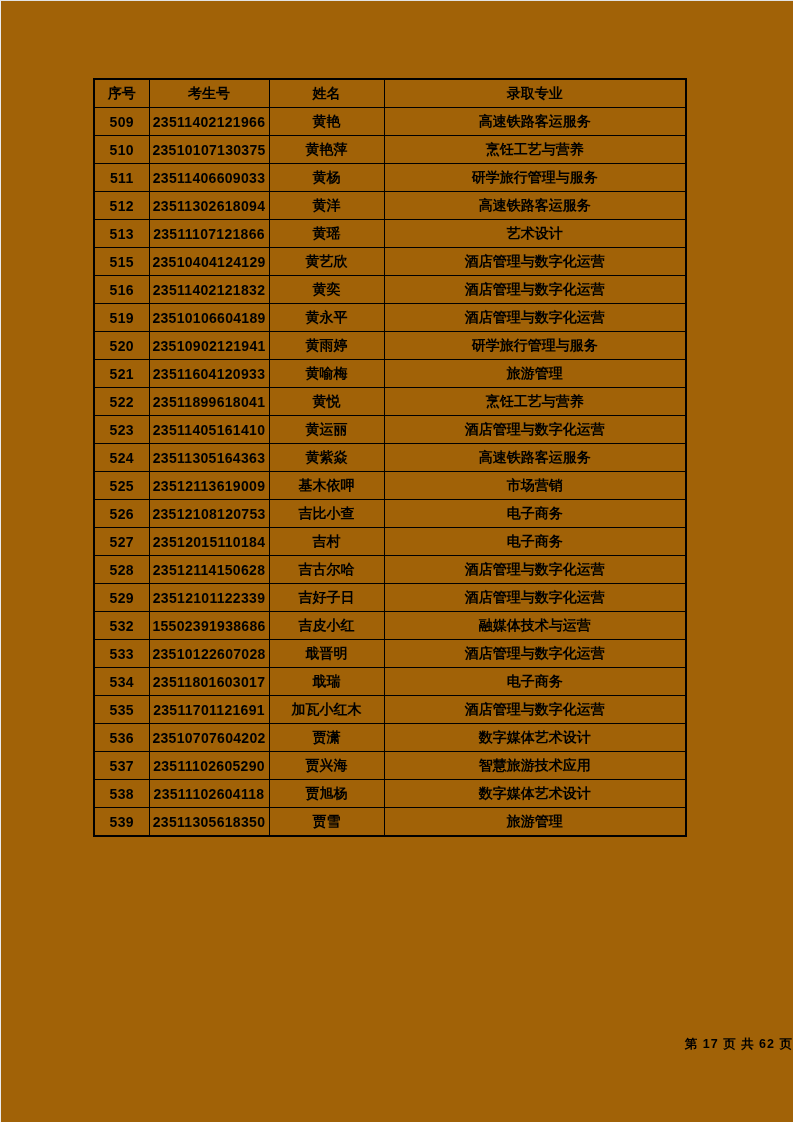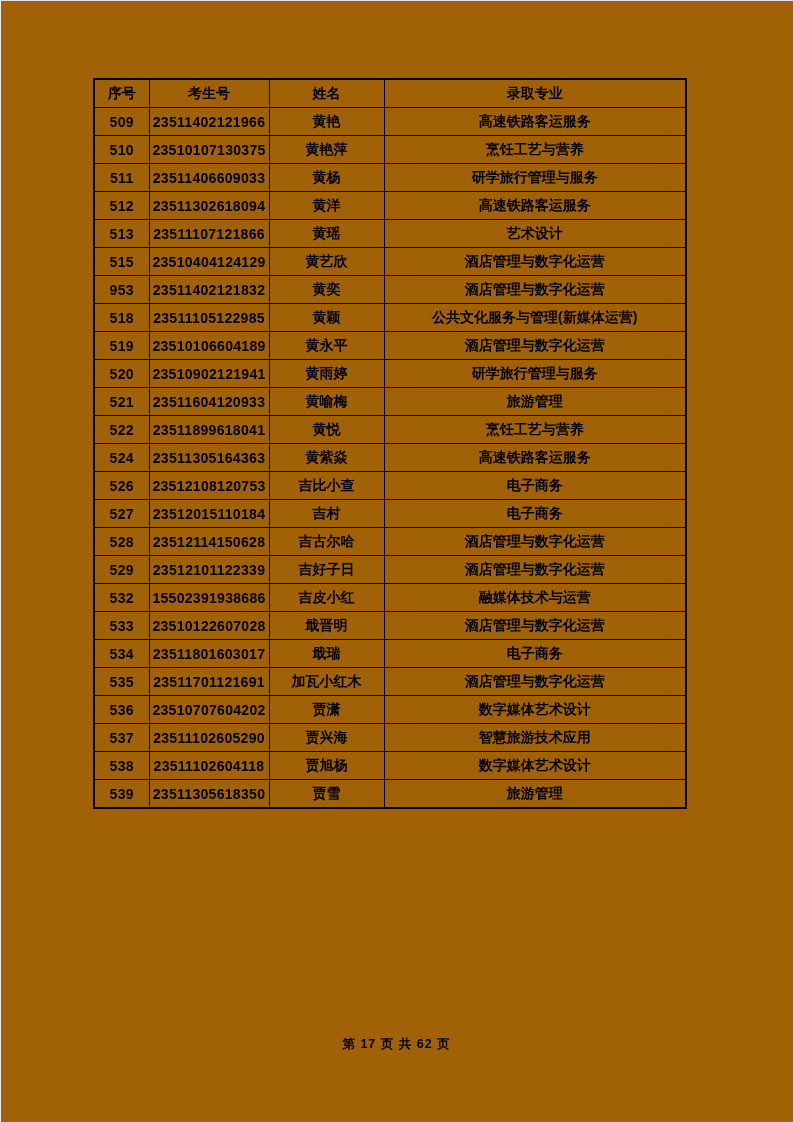--- a/index.html
+++ b/index.html
@@ -112,7 +112,7 @@
           <td>酒店管理与数字化运营</td>
         </tr>
         <tr>
-          <td class="num">953</td>
+          <td class="num">516</td>
           <td class="num">23511402121832</td>
           <td>黄奕</td>
           <td>酒店管理与数字化运营</td>

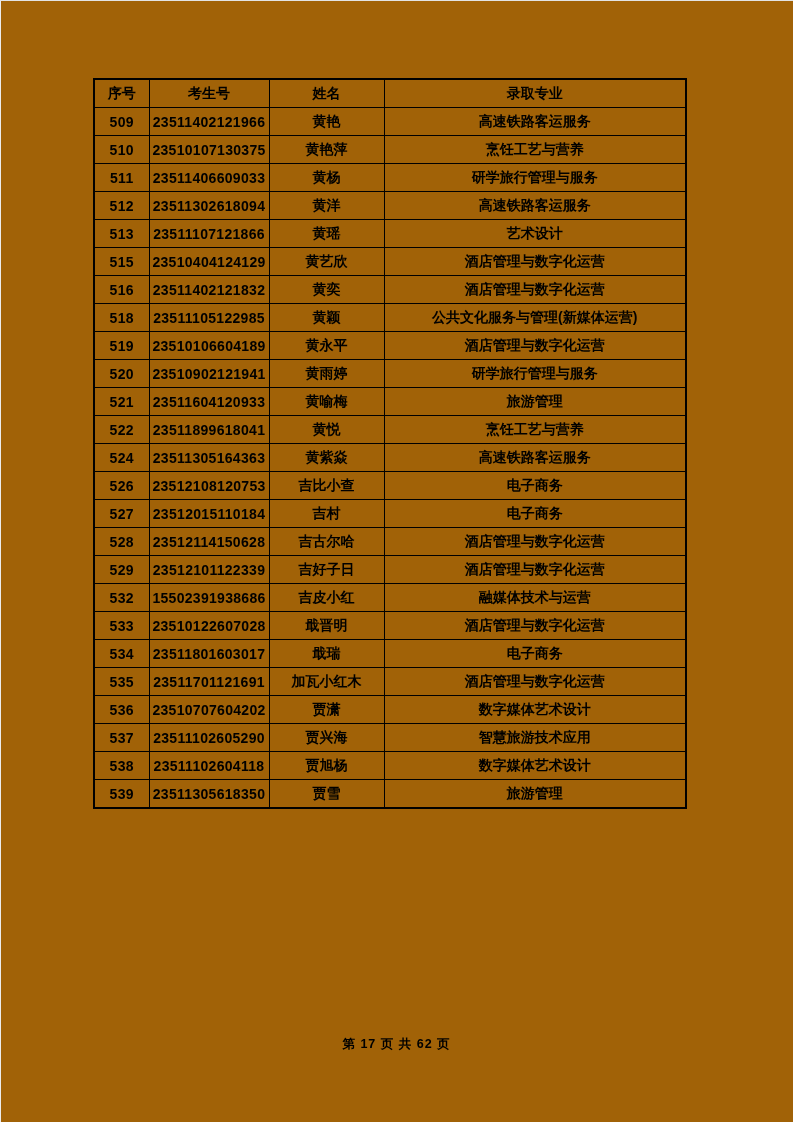--- a/index.html
+++ b/index.html
@@ -118,12 +118,6 @@
           <td>酒店管理与数字化运营</td>
         </tr>
         <tr>
-          <td class="num">518</td>
-          <td class="num">23511105122985</td>
-          <td>黄颖</td>
-          <td>公共文化服务与管理(新媒体运营)</td>
-        </tr>
-        <tr>
           <td class="num">519</td>
           <td class="num">23510106604189</td>
           <td>黄永平</td>

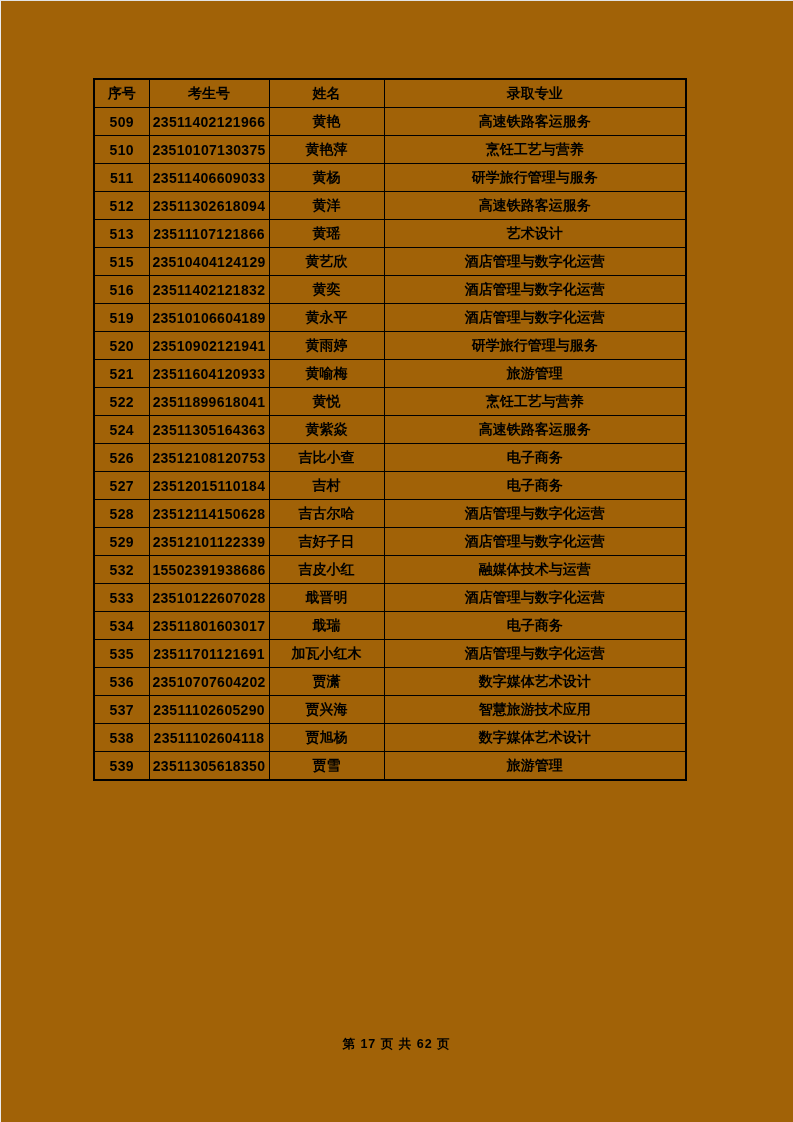--- a/index.html
+++ b/index.html
@@ -142,6 +142,12 @@
           <td>烹饪工艺与营养</td>
         </tr>
         <tr>
+          <td class="num">523</td>
+          <td class="num">23511405161410</td>
+          <td>黄运丽</td>
+          <td>酒店管理与数字化运营</td>
+        </tr>
+        <tr>
           <td class="num">524</td>
           <td class="num">23511305164363</td>
           <td>黄紫焱</td>

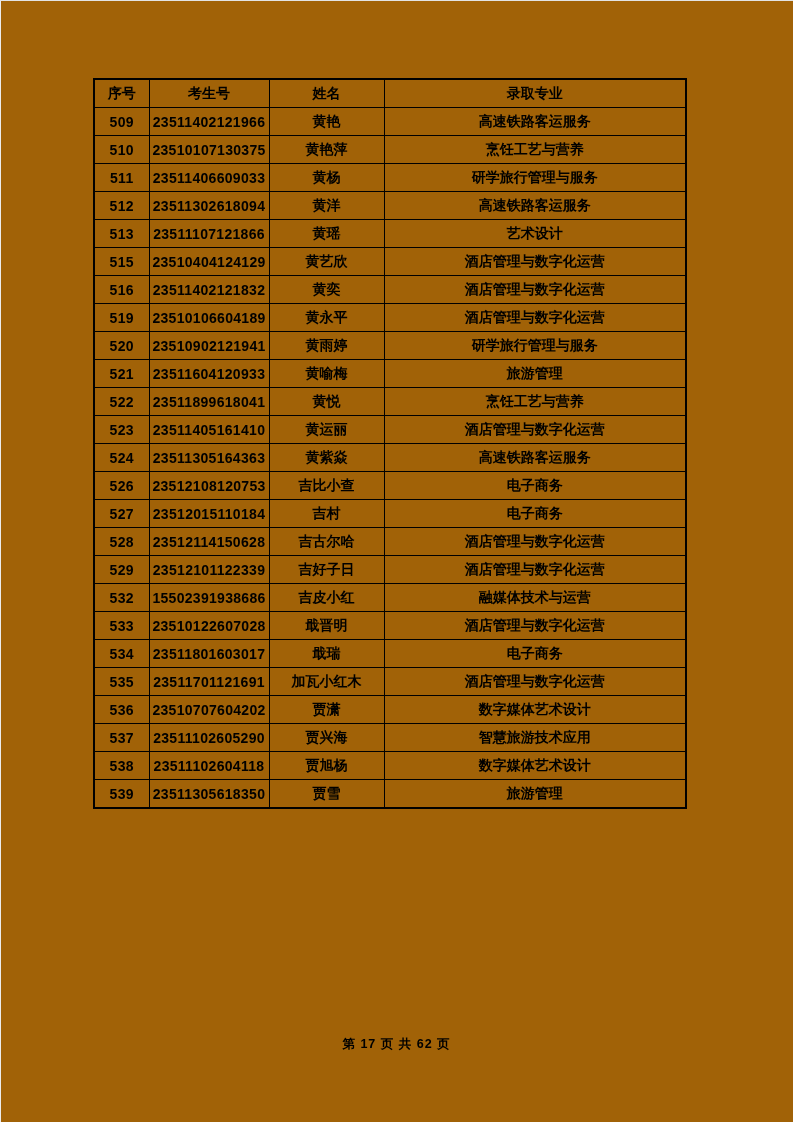--- a/index.html
+++ b/index.html
@@ -154,6 +154,12 @@
           <td>高速铁路客运服务</td>
         </tr>
         <tr>
+          <td class="num">525</td>
+          <td class="num">23512113619009</td>
+          <td>基木依呷</td>
+          <td>市场营销</td>
+        </tr>
+        <tr>
           <td class="num">526</td>
           <td class="num">23512108120753</td>
           <td>吉比小查</td>

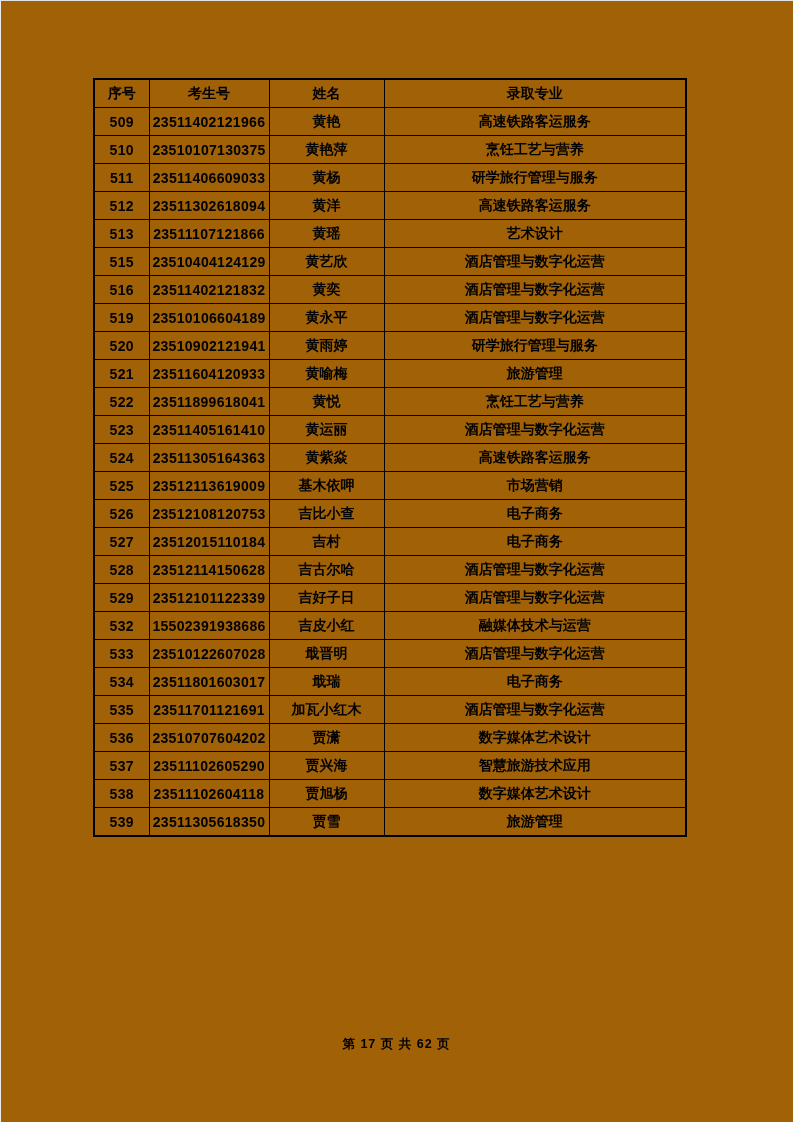--- a/index.html
+++ b/index.html
@@ -48,7 +48,7 @@
     left: 0;
     top: 1036px;
     width: 100%;
-    text-align: center;
+    text-align: right;
     font-size: 12.5px;
     font-weight: bold;
     letter-spacing: 1px;

